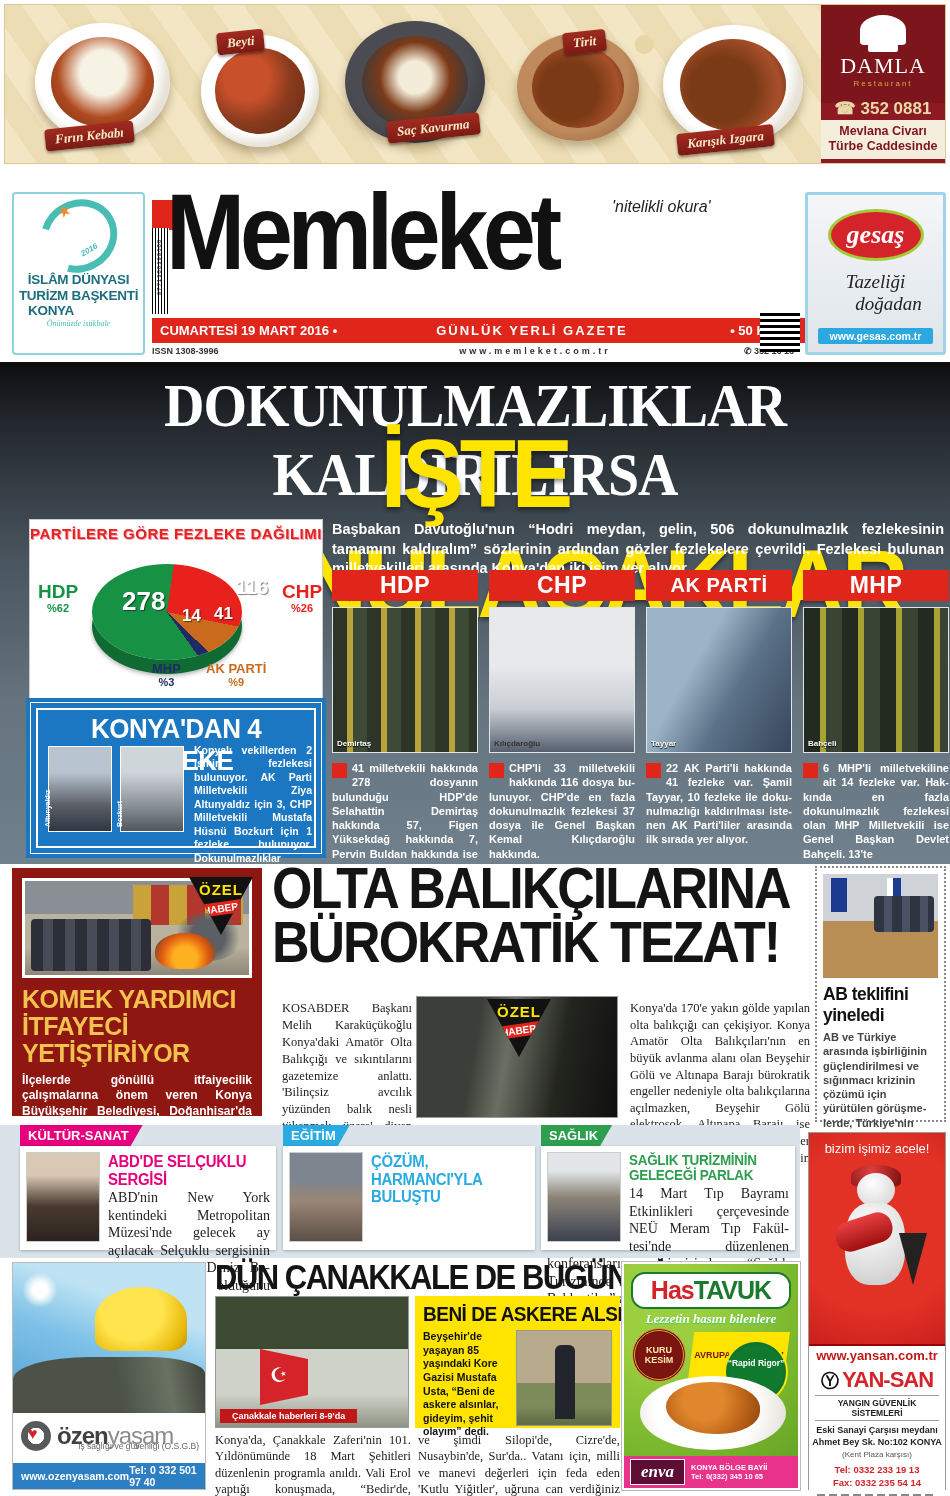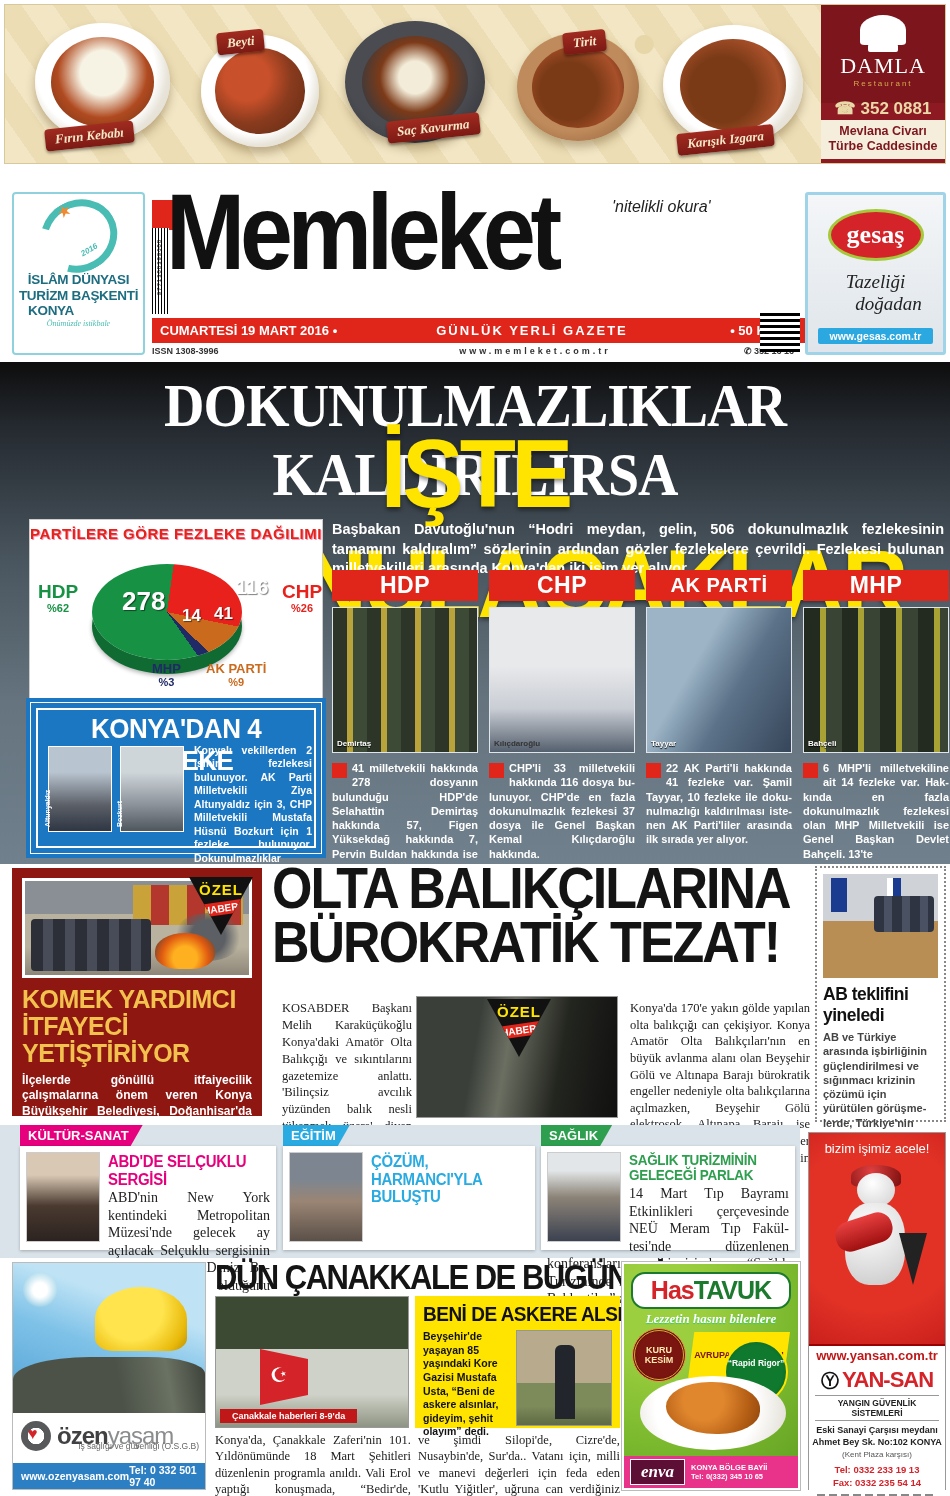--- a/index.html
+++ b/index.html
@@ -53,7 +53,7 @@
      repeating-linear-gradient(0deg,#000 0 3px,#fff 3px 6px),
      repeating-linear-gradient(90deg,#000 0 3px,rgba(255,255,255,.85) 3px 6px)}
   .gesas-box{left:805px;top:192px;width:141px;height:163px;border:3px solid #9fd4e8;background:linear-gradient(180deg,#f4f6f8,#dfe5ea);text-align:center;border-radius:3px}
-  .gesas-oval{margin:14px auto 4px;width:96px;height:52px;background:#d5232a;border-radius:50%;border:3px solid #a6c93c;color:#fff;font-weight:bold;font-size:26px;line-height:46px;font-family:"Liberation Serif",serif}
+  .gesas-oval{margin:14px auto 4px;width:96px;height:52px;background:#d5232a;border-radius:50%;border:3px solid #a6c93c;color:#fff;font-style:italic;font-weight:bold;font-size:26px;line-height:46px;font-family:"Liberation Serif",serif}
   .gesas-slogan{font-family:"Liberation Serif",serif;font-style:italic;font-size:19px;color:#222;line-height:1.15;margin-top:10px}
   .gesas-web{position:absolute;bottom:8px;left:10px;right:10px;background:#2ba8df;color:#fff;font-weight:bold;font-size:10.5px;padding:2px 0;border-radius:2px}
 

